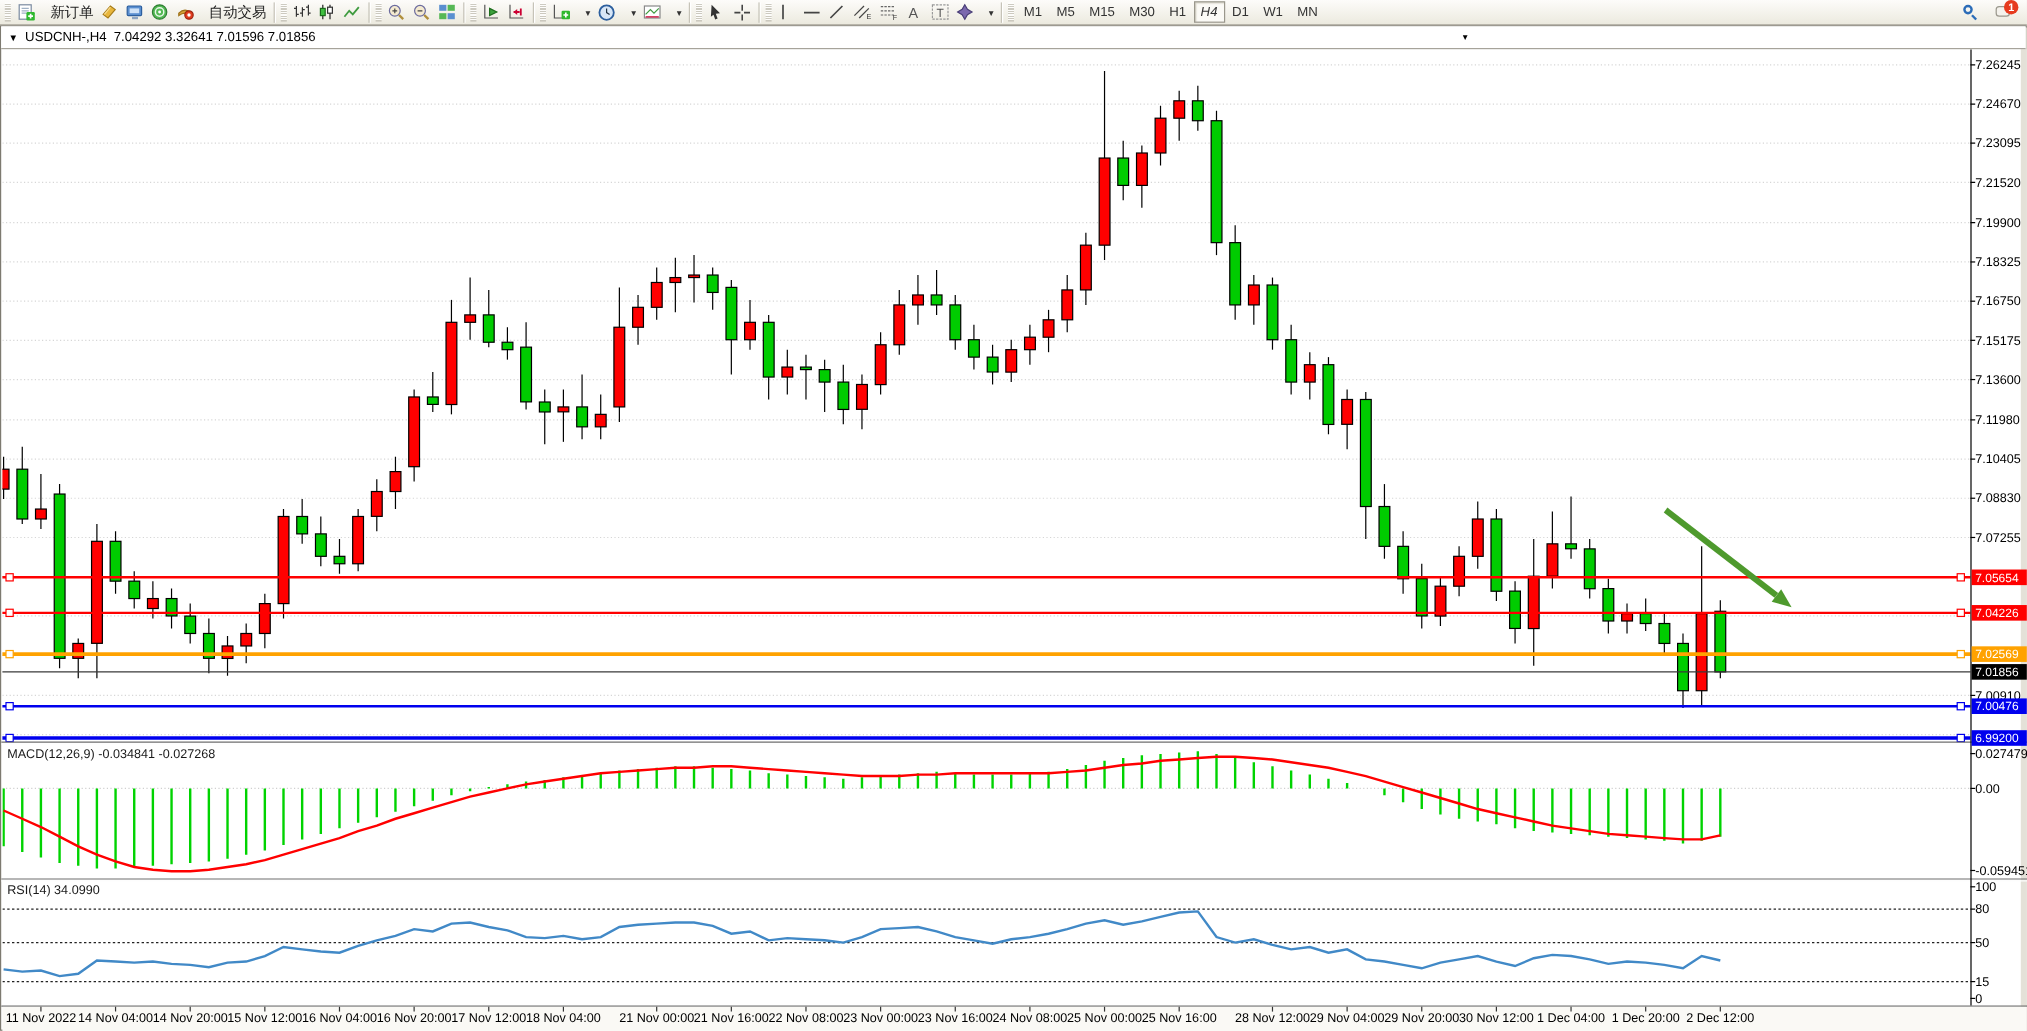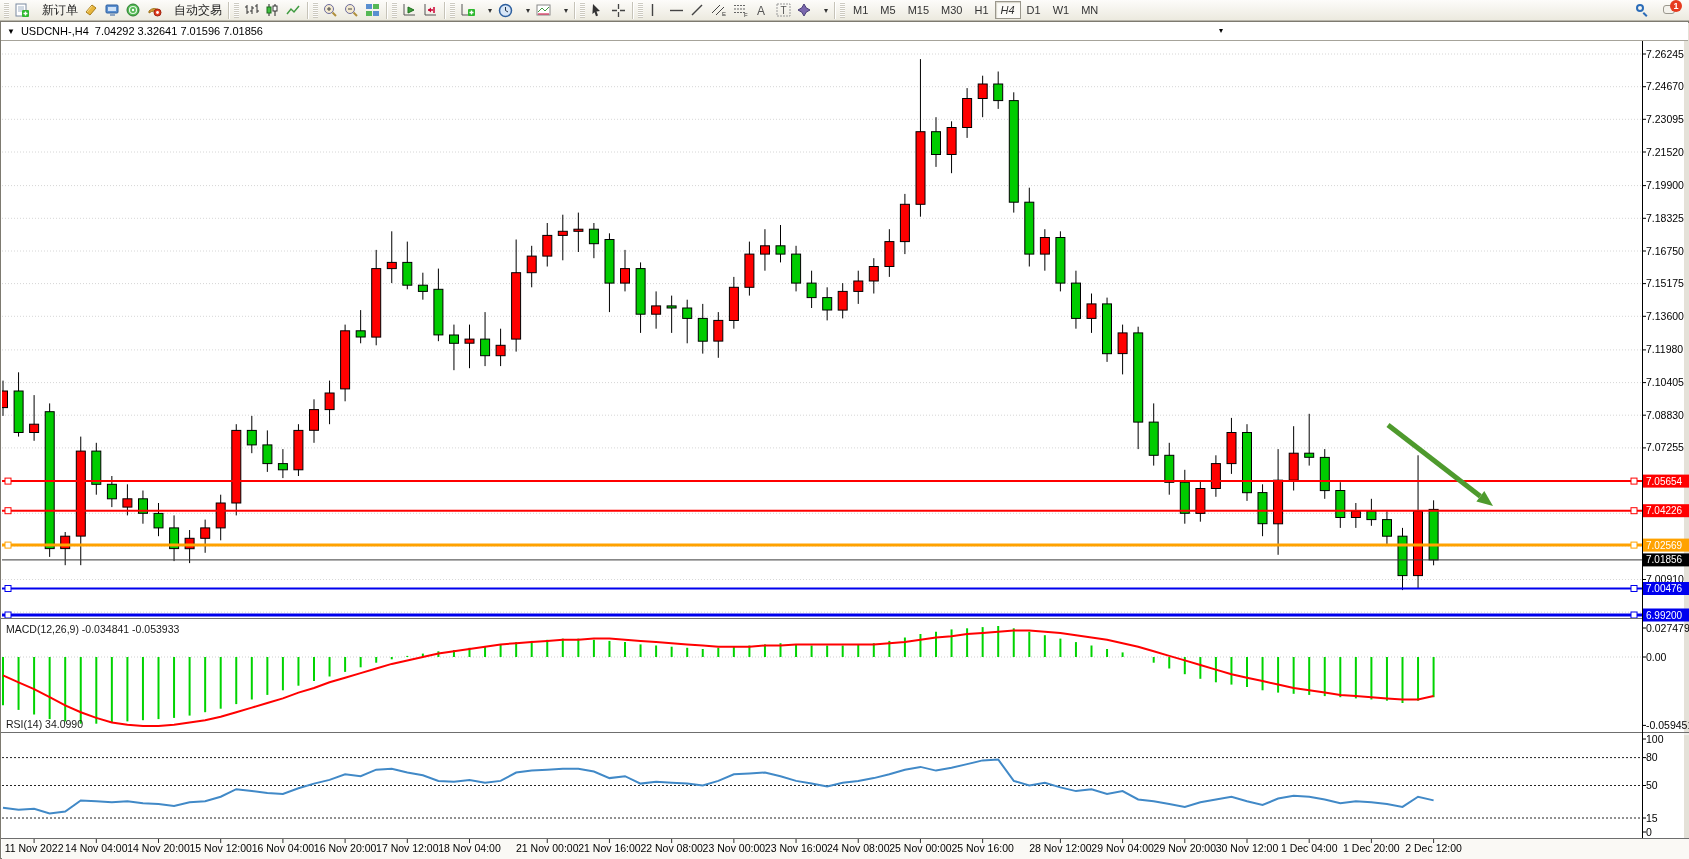--- a/index.html
+++ b/index.html
@@ -808,7 +808,7 @@
         <text x="1432.6000000000001" y="851" font-size="10.5" fill="#000" text-anchor="middle">2 Dec 12:00</text>
       </g>
     </svg>
-  <div class="ind-label" id="macd-label">MACD(12,26,9) -0.034841 -0.053933</div>
+  <div class="ind-label" id="macd-label">MACD(12,26,9) -0.034841 -0.027268</div>
   <div class="ind-label" id="rsi-label">RSI(14) 34.0990</div>
 </div>
 

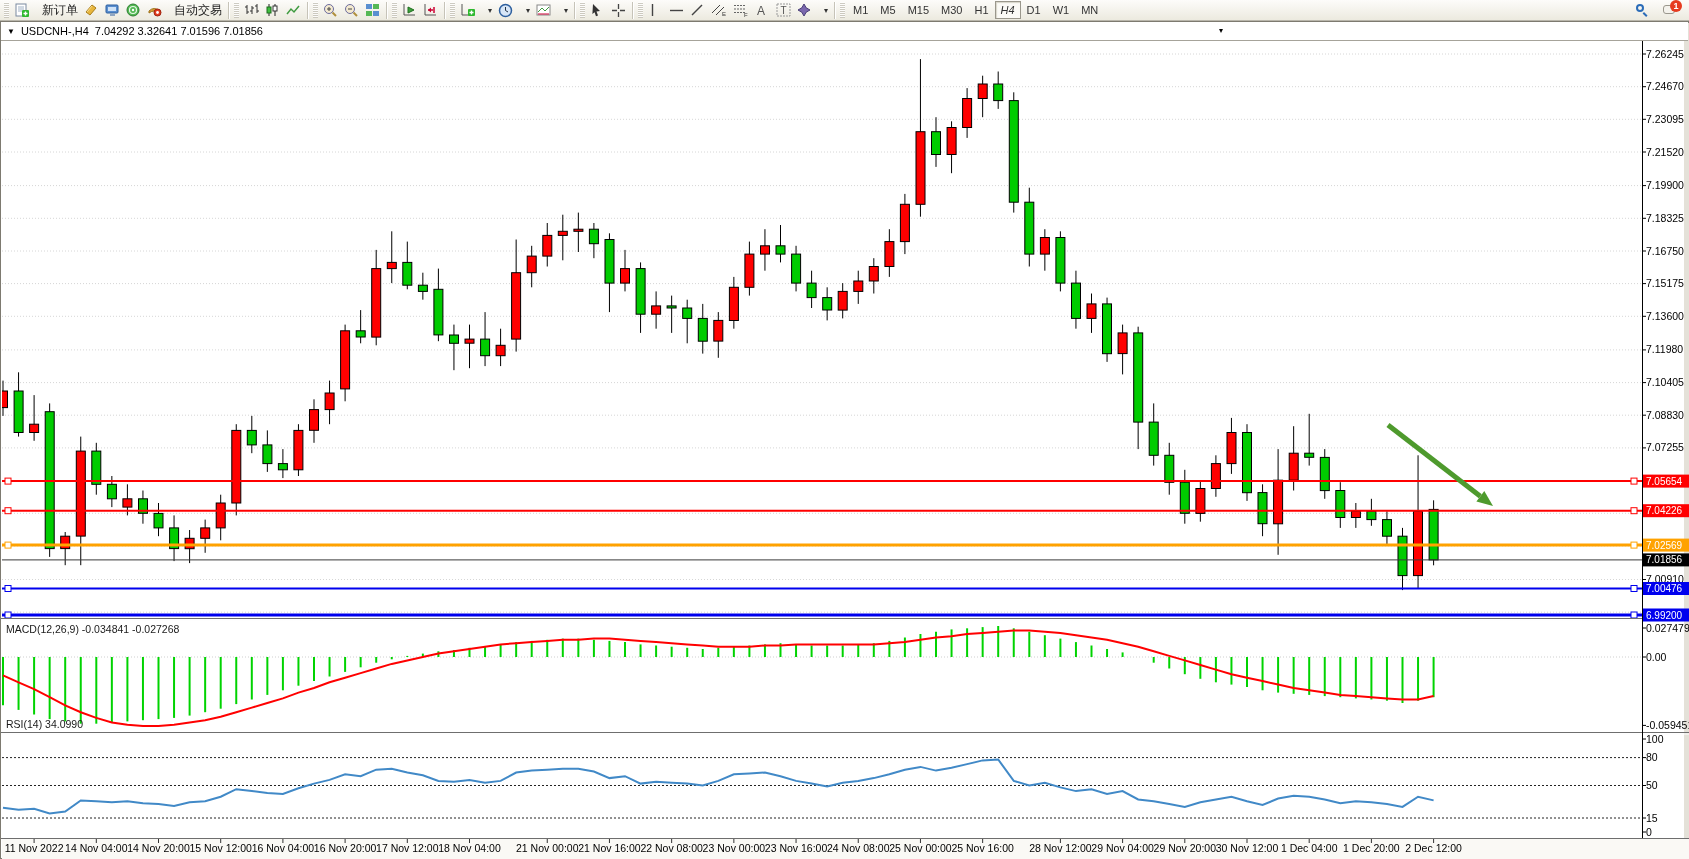--- a/index.html
+++ b/index.html
@@ -45,7 +45,7 @@
   #chart-svg{position:absolute;left:0;top:0;z-index:5;}
   .ind-label{position:absolute;font-size:10.5px;color:#1a1a1a;z-index:14;white-space:nowrap;}
   #macd-label{left:5px;top:601px;}
-  #rsi-label{left:5px;top:696px;}
+  #rsi-label{left:5px;top:714px;}
   text{font-family:"Liberation Sans",sans-serif;}
 </style>
 </head>

